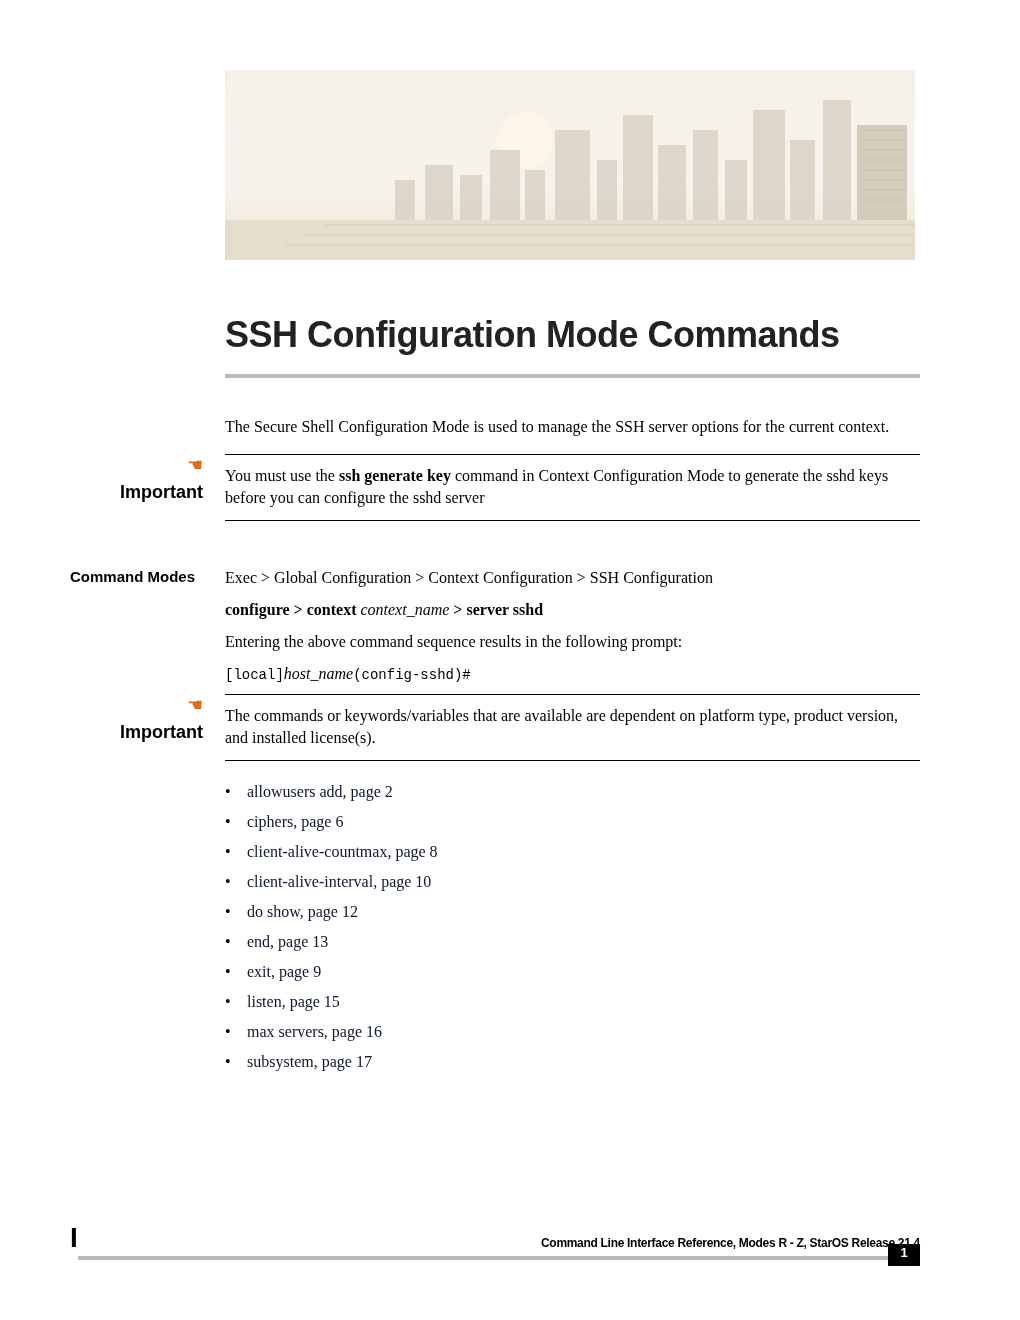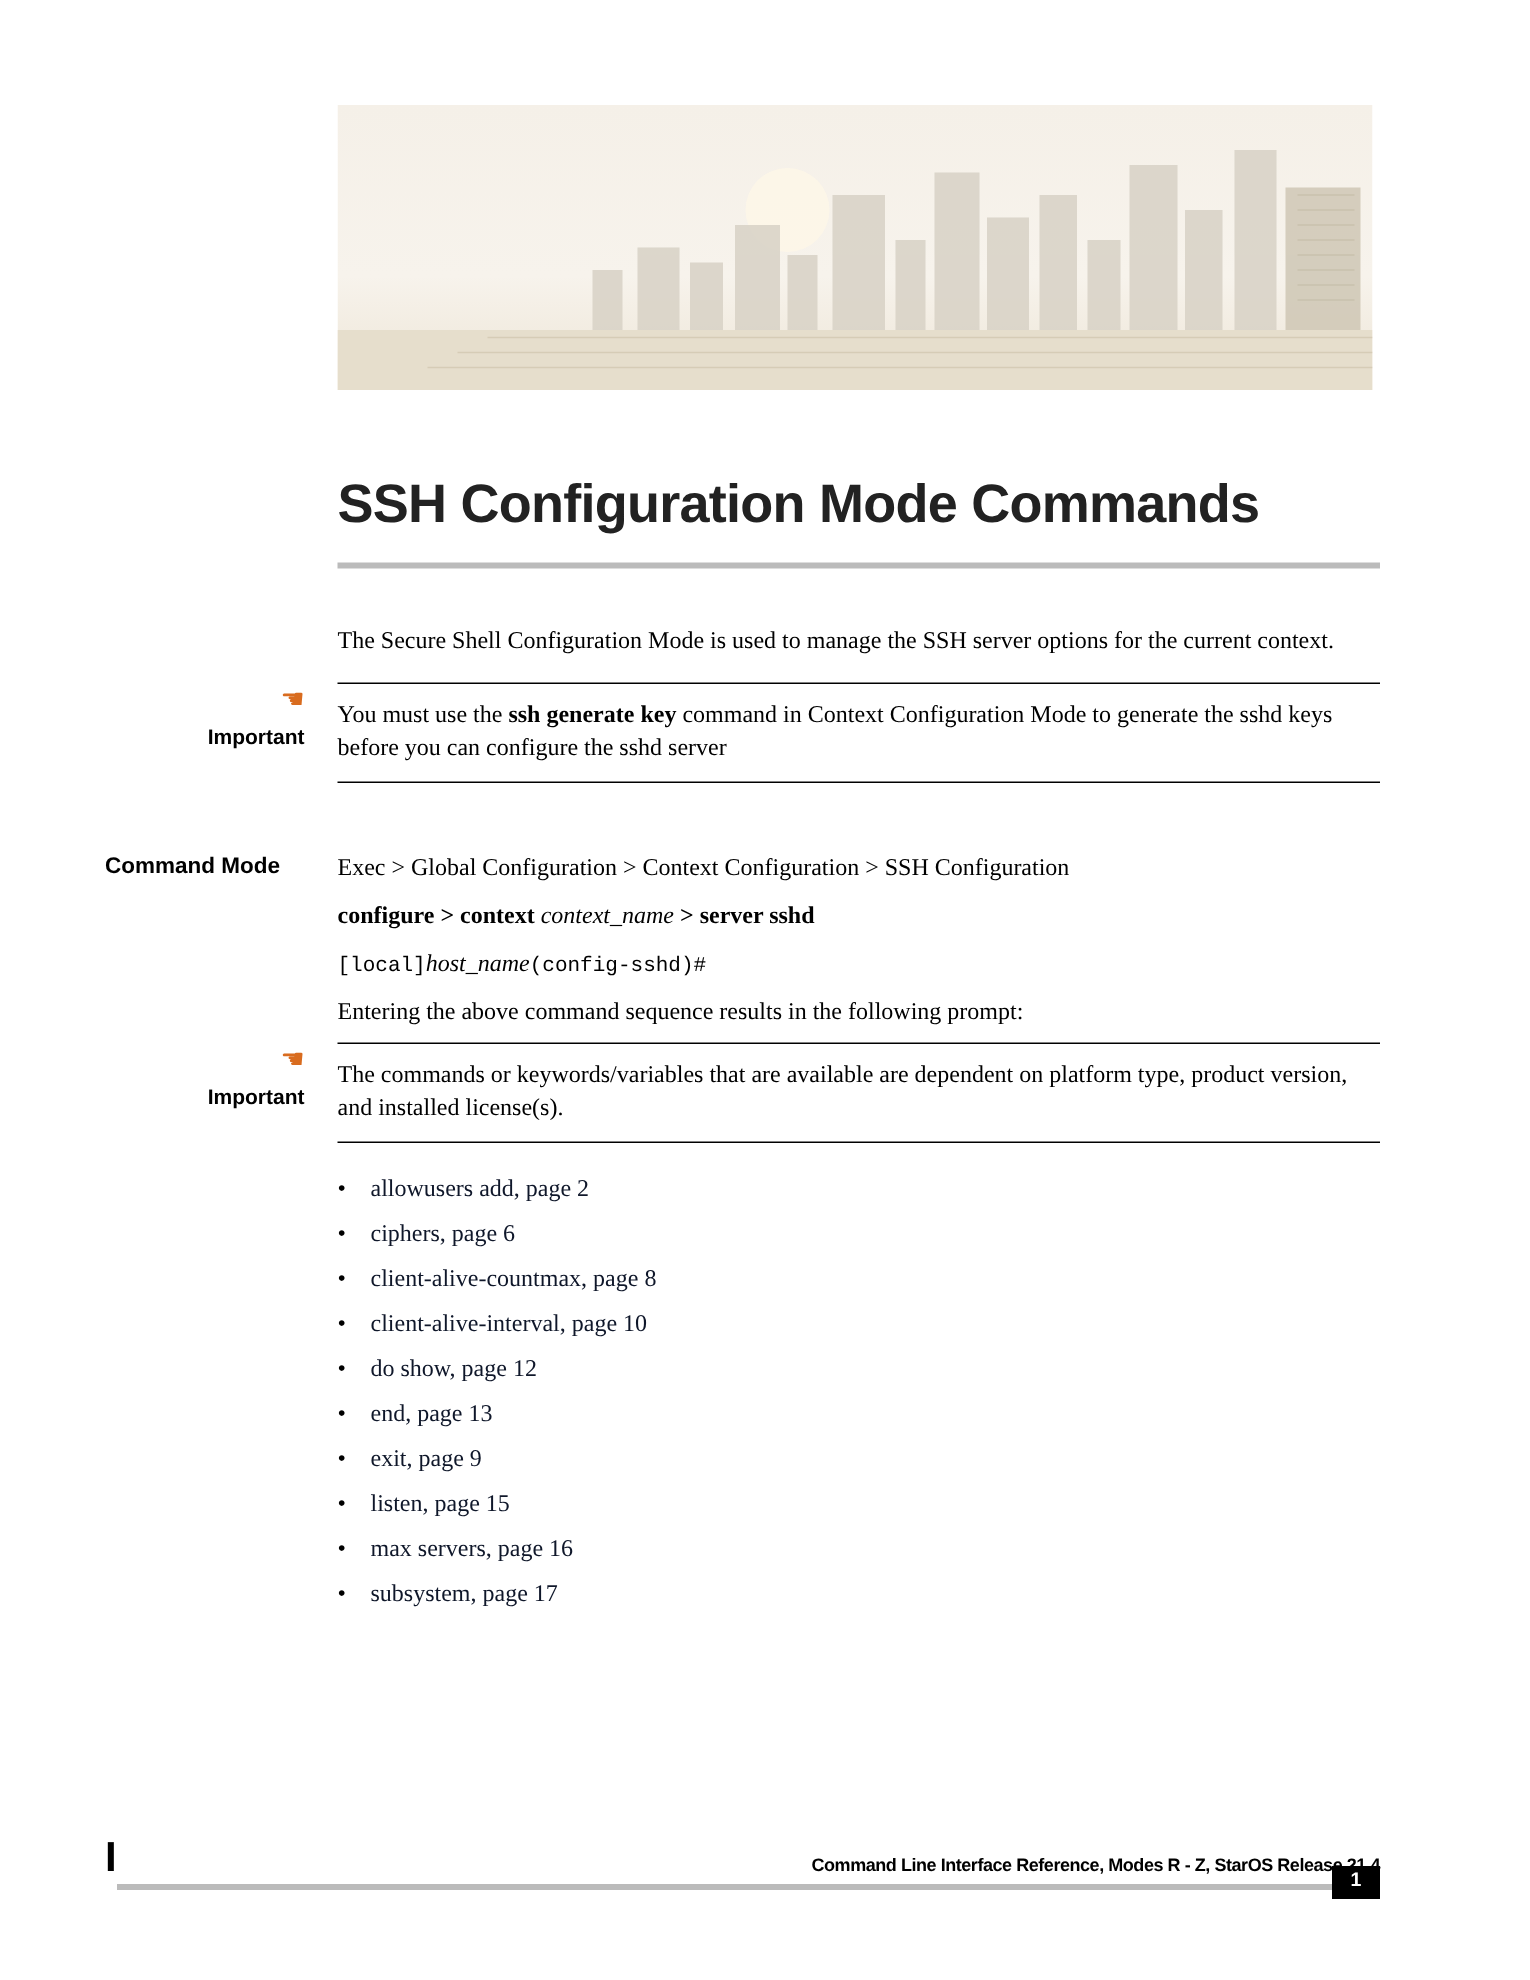--- a/index.html
+++ b/index.html
@@ -62,7 +62,7 @@
   }
   .important-label {
     font-family: Arial, Helvetica, sans-serif;
-    font-size: 14px;
+    font-size: 18px;
     font-weight: 700;
     display: block;
   }

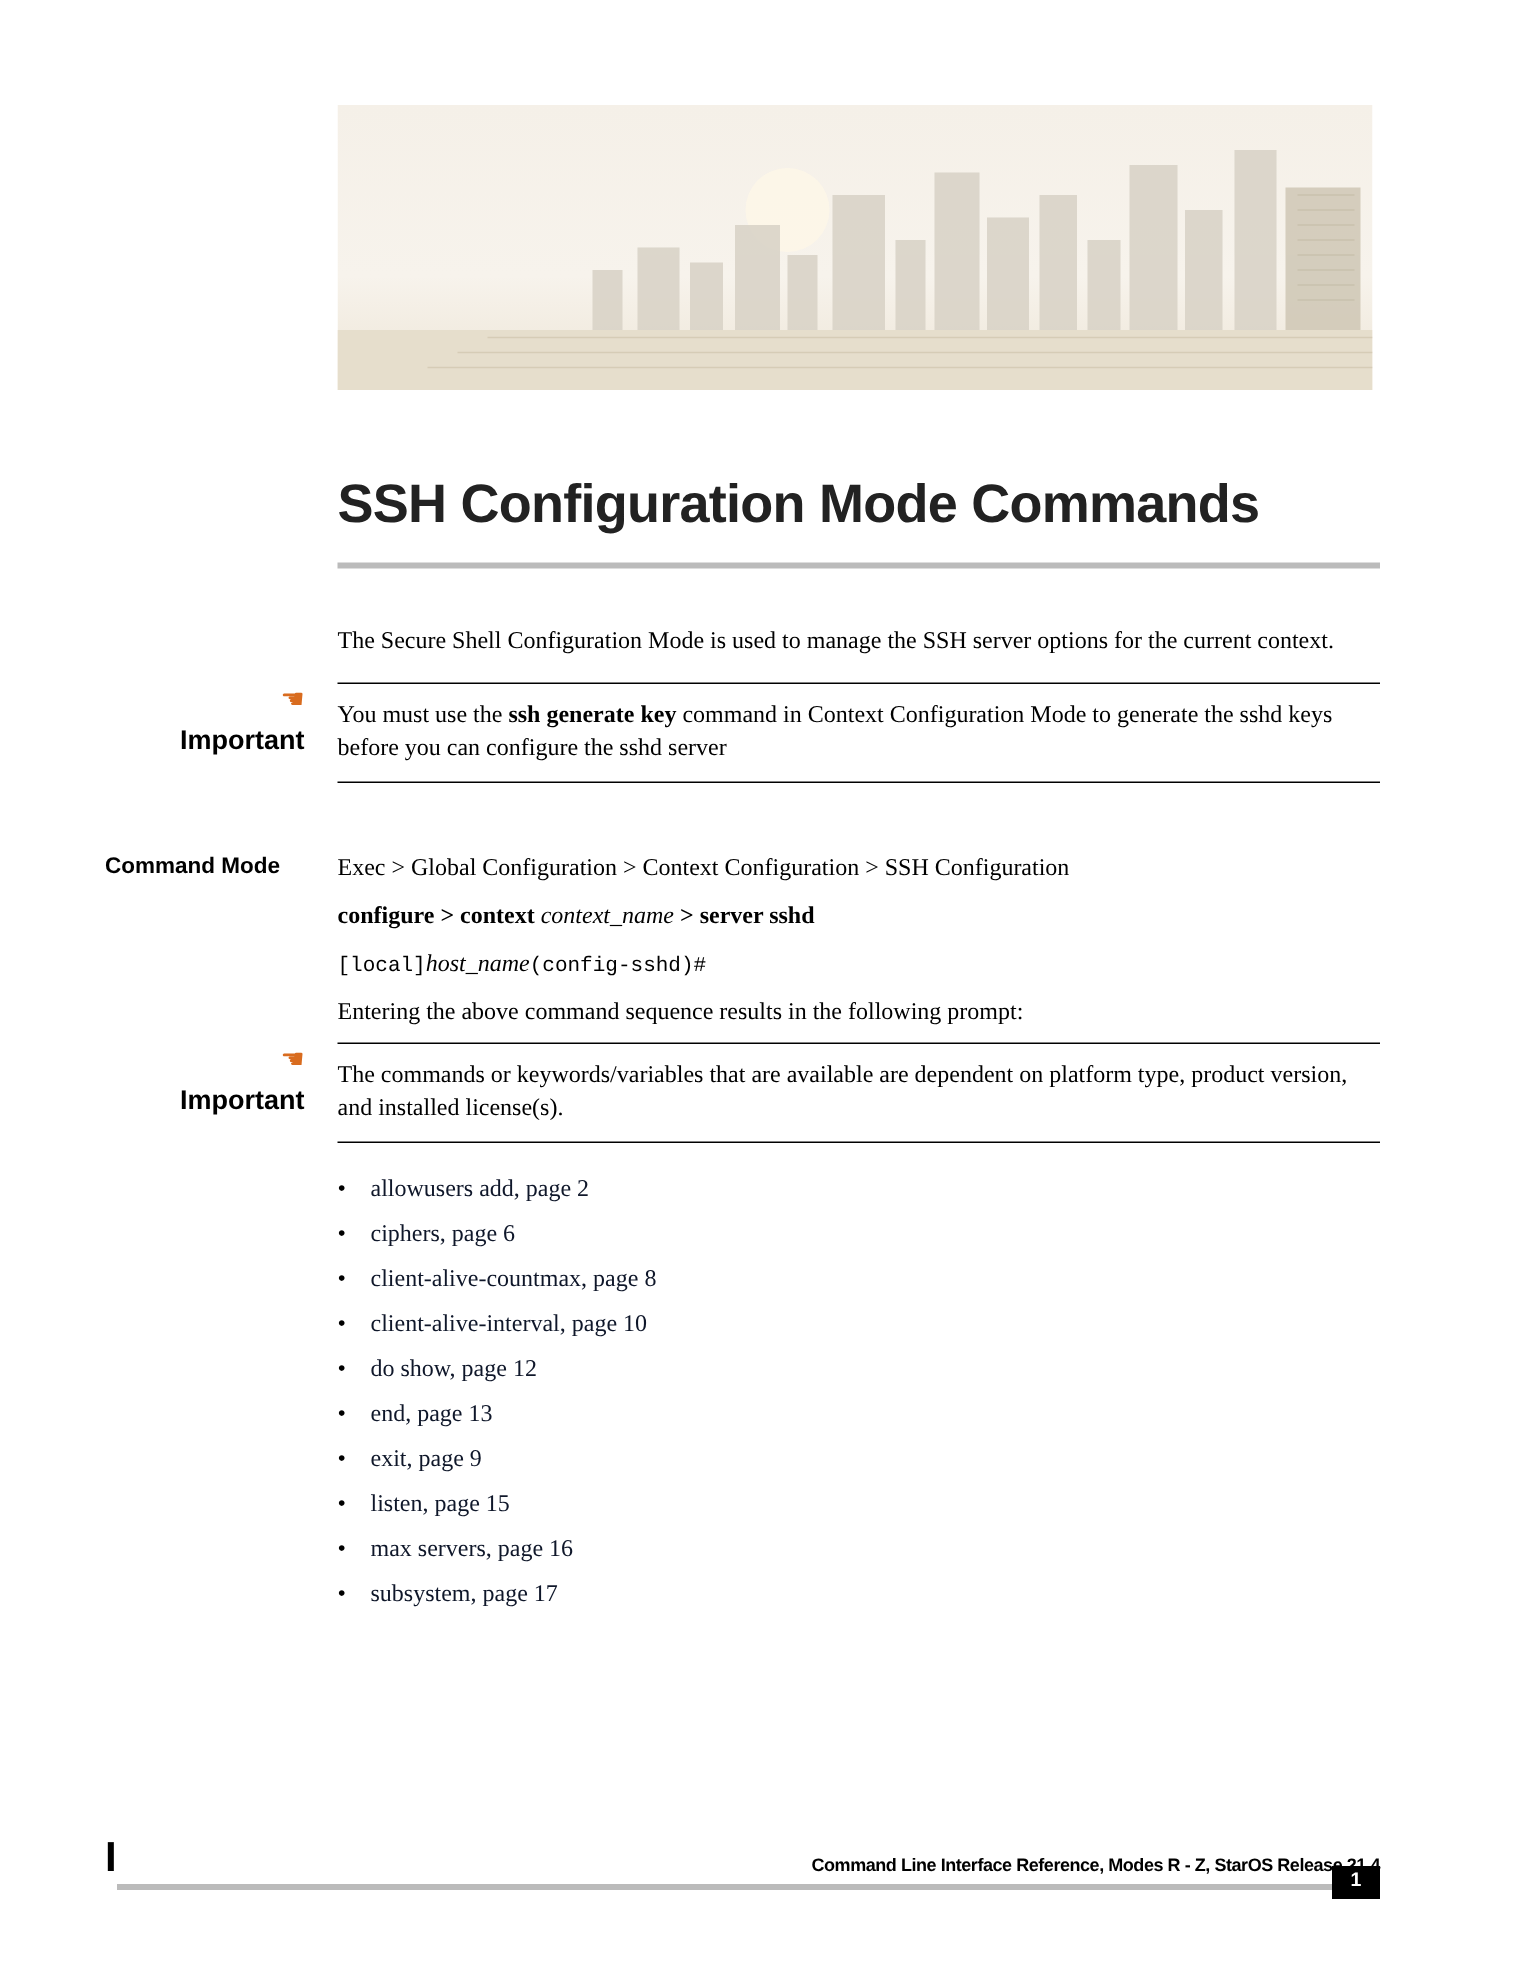--- a/index.html
+++ b/index.html
@@ -255,7 +255,7 @@
   </div>
 
   <div class="section-row">
-    <div class="section-label">Command Mode</div>
+    <div class="section-label">Command Modes</div>
     <div class="section-body">
       <div>Exec &gt; Global Configuration &gt; Context Configuration &gt; SSH Configuration</div>
       <div class="cmd-line">

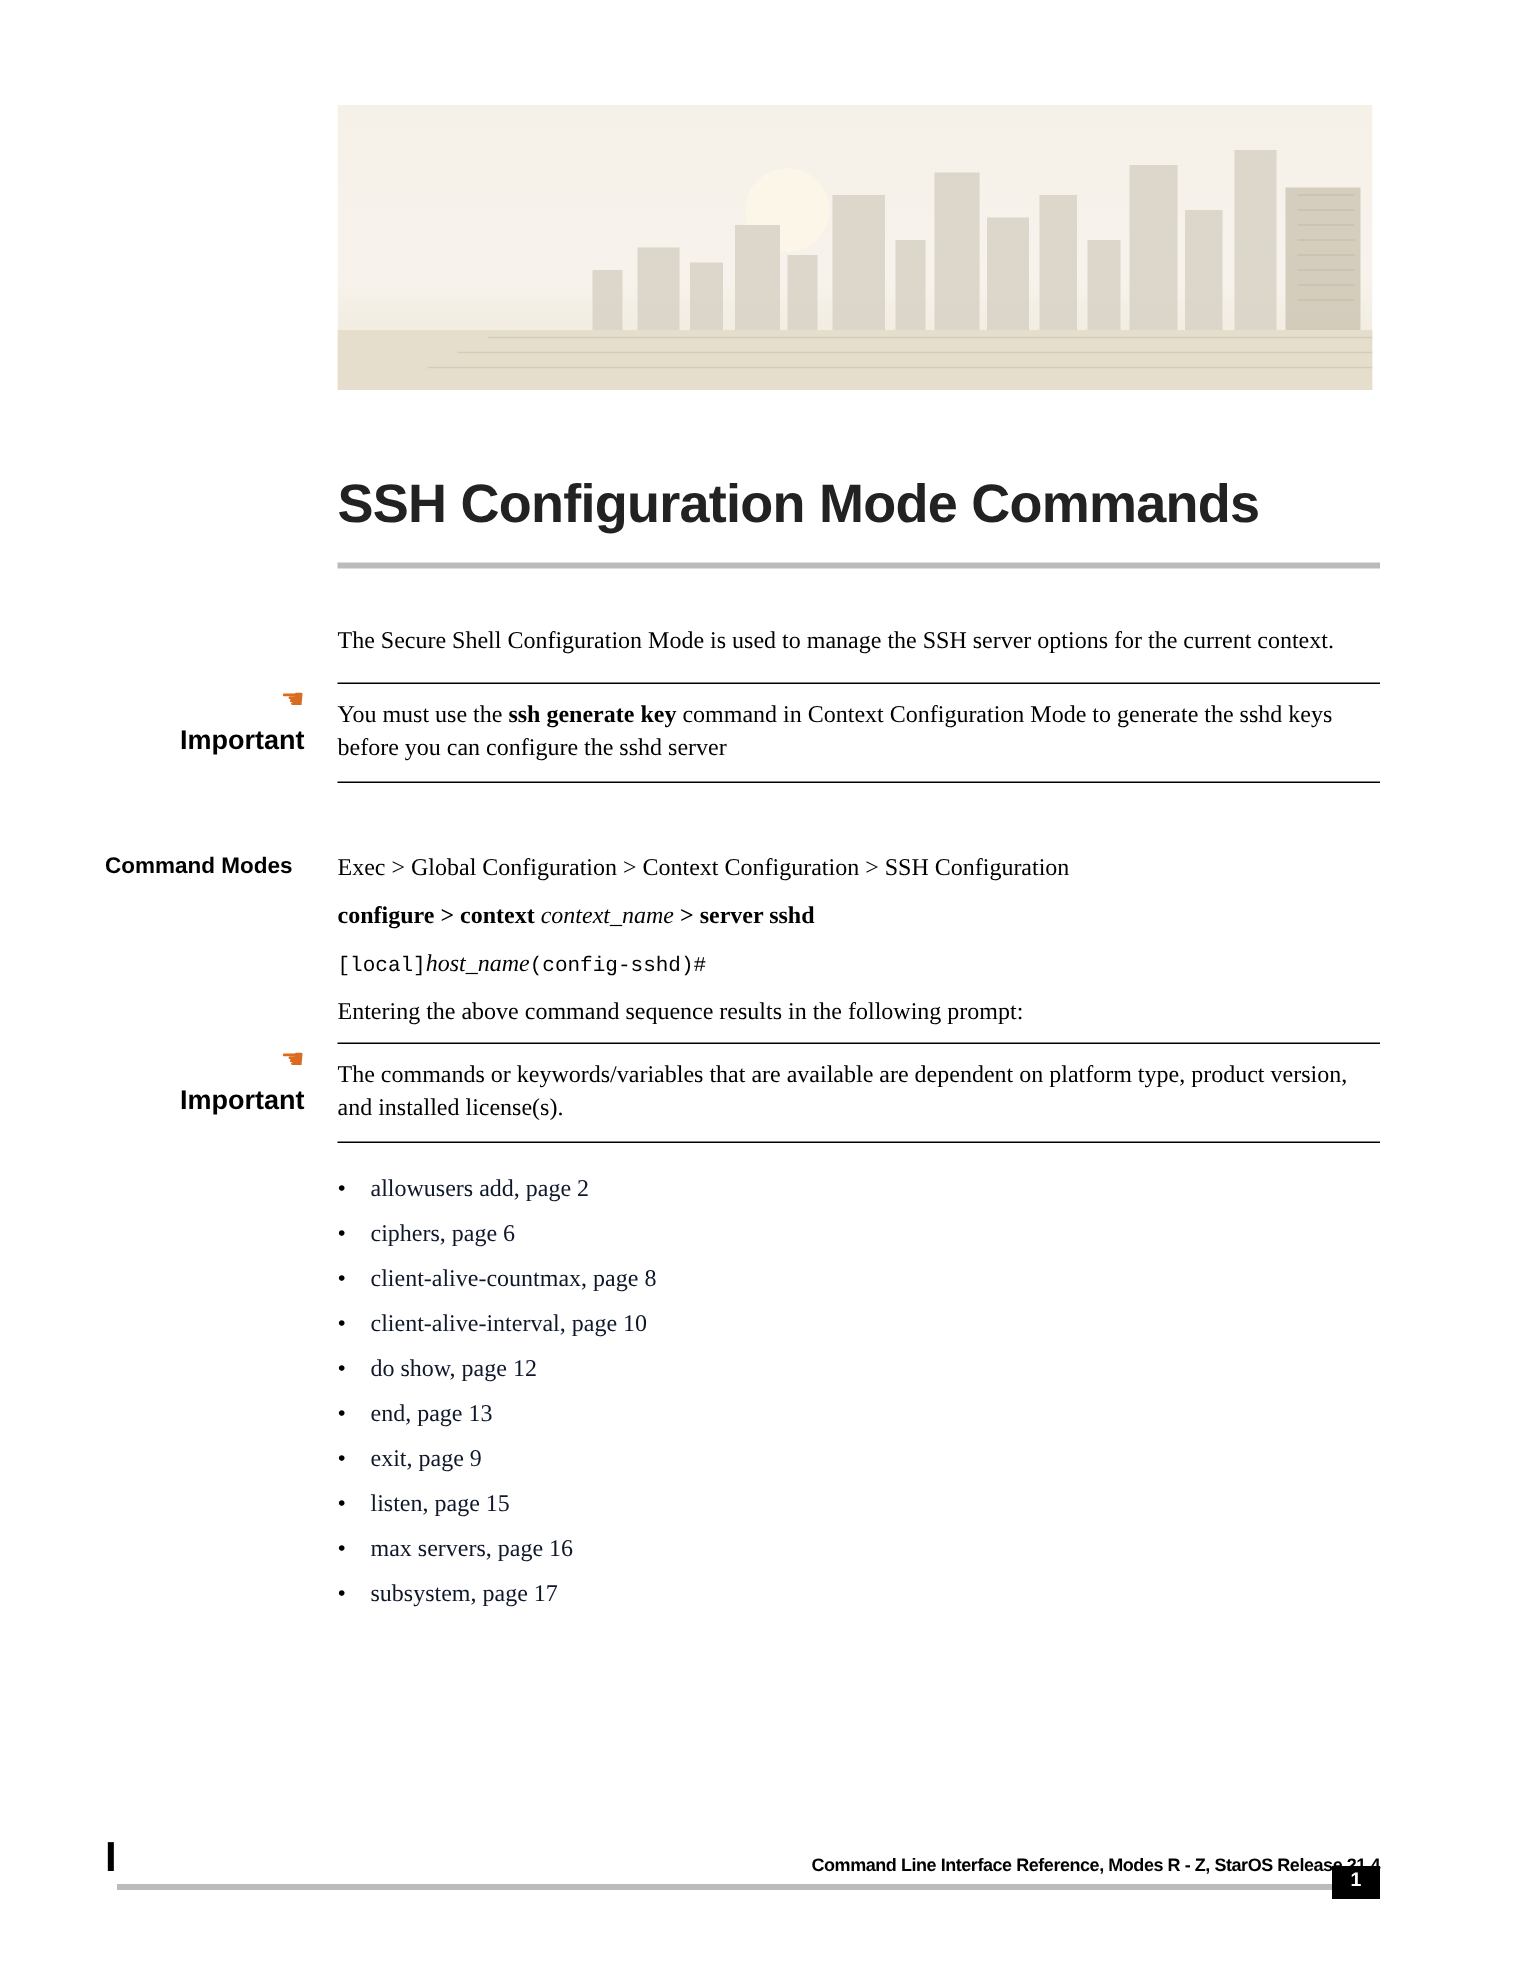--- a/index.html
+++ b/index.html
@@ -261,10 +261,10 @@
       <div class="cmd-line">
         <span class="bold">configure &gt; context </span><span class="ital">context_name</span><span class="bold"> &gt; server sshd</span>
       </div>
+      <div class="cmd-line">Entering the above command sequence results in the following prompt:</div>
       <div class="cmd-line">
         <span class="mono">[local]</span><span class="ital">host_name</span><span class="mono">(config-sshd)#</span>
       </div>
-      <div class="cmd-line">Entering the above command sequence results in the following prompt:</div>
     </div>
   </div>
 

